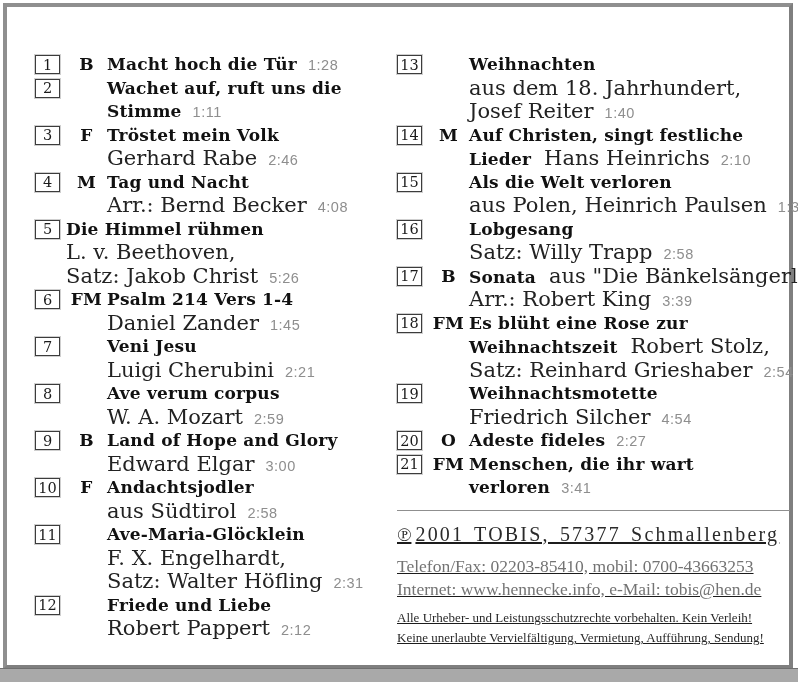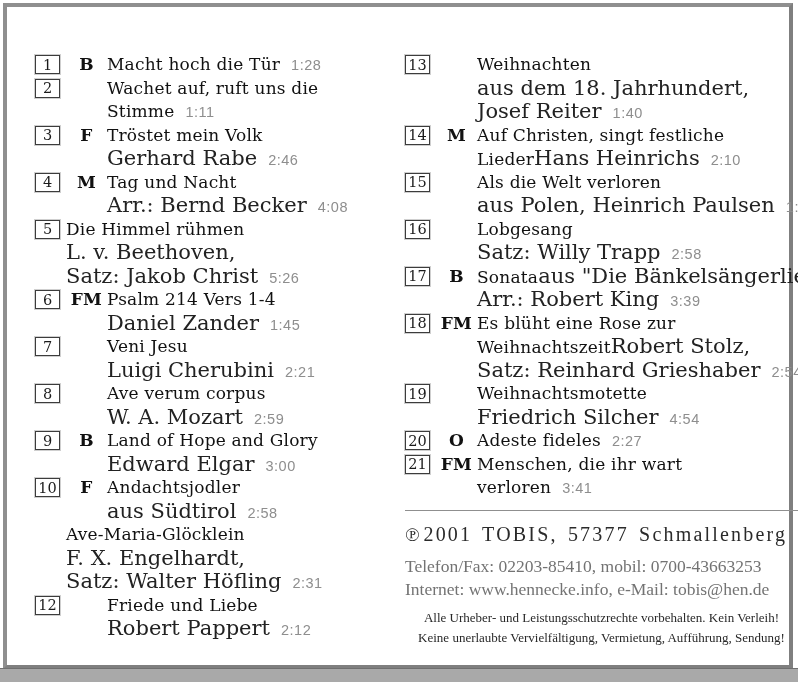--- a/index.html
+++ b/index.html
@@ -36,7 +36,7 @@
   }
   .lines { min-width:0; }
   .line { height:23.5px; line-height:23.5px; white-space:nowrap; }
-  .t-bold { font-weight:normal; font-size:17px; color:#111; letter-spacing:0.2px; }
+  .t-bold { font-weight:bold; font-size:17px; color:#111; letter-spacing:0.2px; }
   .t-norm { font-size:21px; color:#222; }
   .t-bold + .t-norm { }
   .t-time {

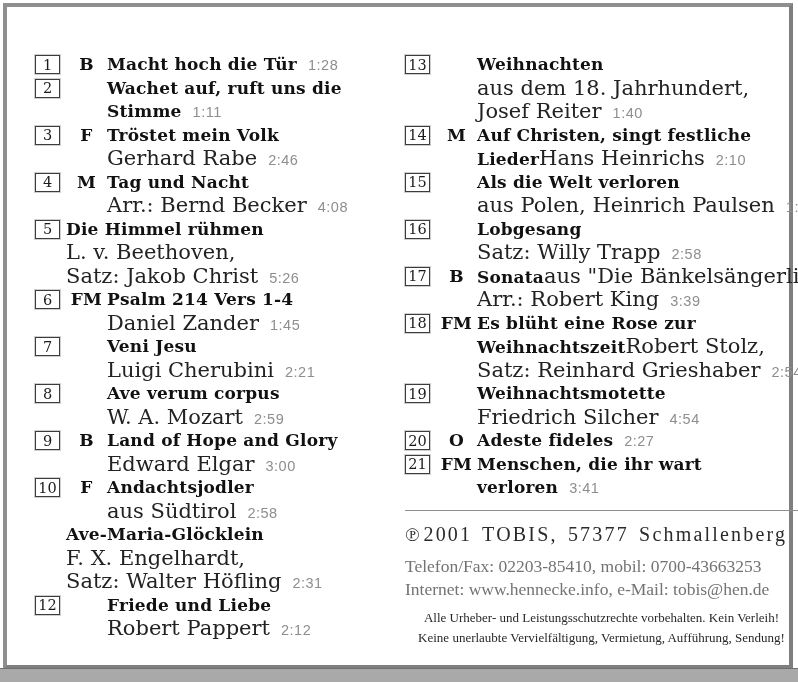--- a/index.html
+++ b/index.html
@@ -20,7 +20,7 @@
   }
   .col { position:absolute; top:46px; }
   .col-left  { left:28px;  width:354px; }
-  .col-right { left:398px; width:393px; }
+  .col-right { left:390px; width:393px; }
 
   .track { display:grid; grid-template-columns:31px 41px 1fr; }
   .numcell { padding-top:2px; }

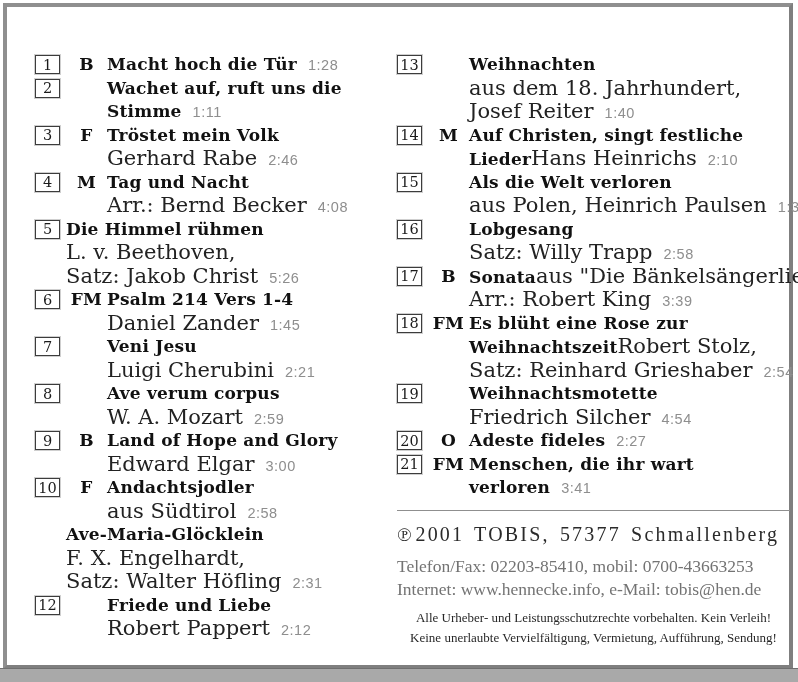--- a/index.html
+++ b/index.html
@@ -38,7 +38,7 @@
   .line { height:23.5px; line-height:23.5px; white-space:nowrap; }
   .t-bold { font-weight:bold; font-size:17px; color:#111; letter-spacing:0.2px; }
   .t-norm { font-size:21px; color:#222; }
-  .t-bold + .t-norm { }
+  .t-bold + .t-norm { margin-left:13px; }
   .t-time {
     font-family:Liberation Sans, sans-serif;
     font-size:14.5px; color:#8e8e8e; margin-left:11px; letter-spacing:0.5px;

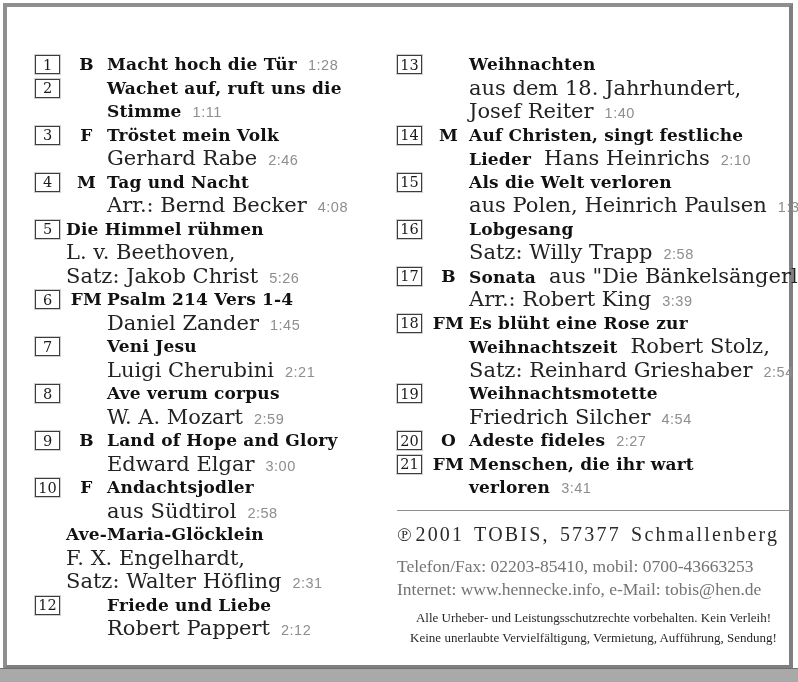--- a/index.html
+++ b/index.html
@@ -161,6 +161,9 @@
         </div>
       </div>
       <div class="track">
+        <div class="numcell">
+          <span class="numbox">11</span>
+        </div>
         <div class="codecell"></div>
         <div class="lines">
           <div class="line"><span class="t-bold">Ave-Maria-Glöcklein</span></div>

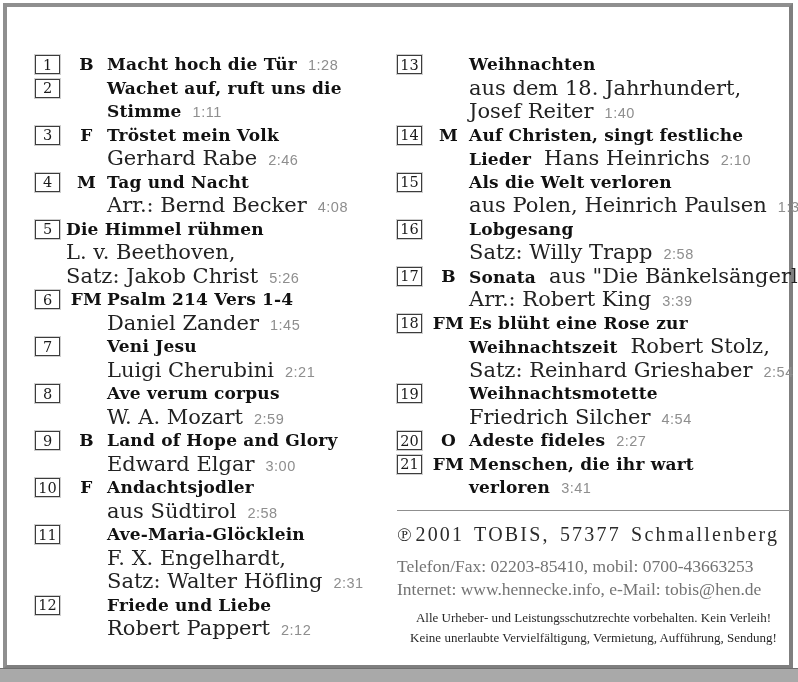--- a/index.html
+++ b/index.html
@@ -44,7 +44,7 @@
     font-size:14.5px; color:#8e8e8e; margin-left:11px; letter-spacing:0.5px;
   }
 
-  .pub { margin-top:10px; font-family:"Liberation Serif","DejaVu Serif",serif; }
+  .pub { margin-top:10px; font-family:"Liberation Serif","DejaVu Serif",serif;text-decoration:underline; }
   .pub-sep { border:none; border-top:1px solid #8f8f8f; margin:4px 0 12px 0; }
   .pub-main {
     font-size:20px; color:#2a2a2a; letter-spacing:2.2px; word-spacing:3px;

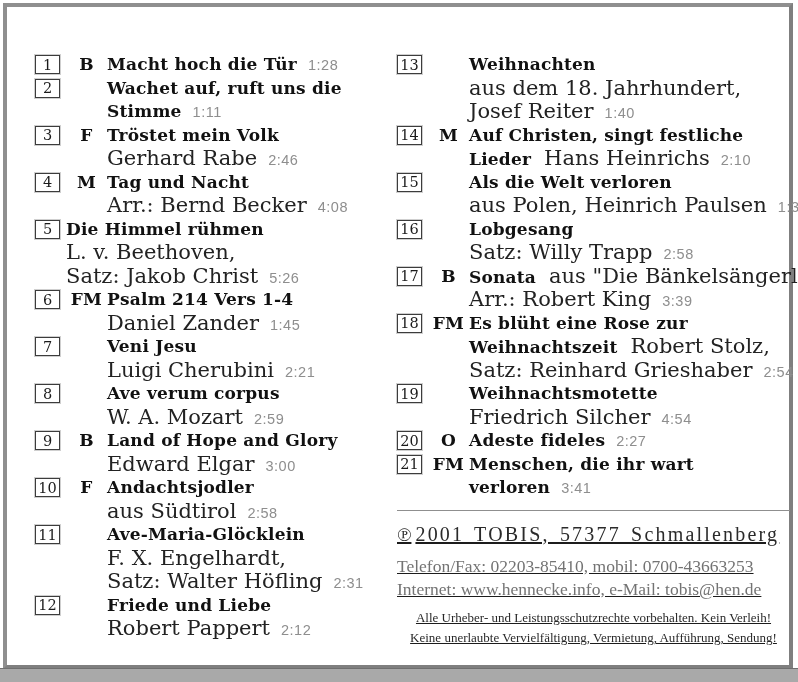--- a/index.html
+++ b/index.html
@@ -52,7 +52,7 @@
   }
   .p-symbol { font-size:19px; letter-spacing:0; margin-right:4px; }
   .pub-contact { font-size:17.5px; color:#737373; line-height:23px; white-space:nowrap; }
-  .pub-legal { font-size:13px; color:#282828; line-height:20.5px; white-space:nowrap;text-align:center; }
+  .pub-legal { font-size:13px; color:#282828; line-height:20.5px; white-space:nowrap; }
   .pub-legal.first { margin-top:7px; }
 </style>
 </head>

